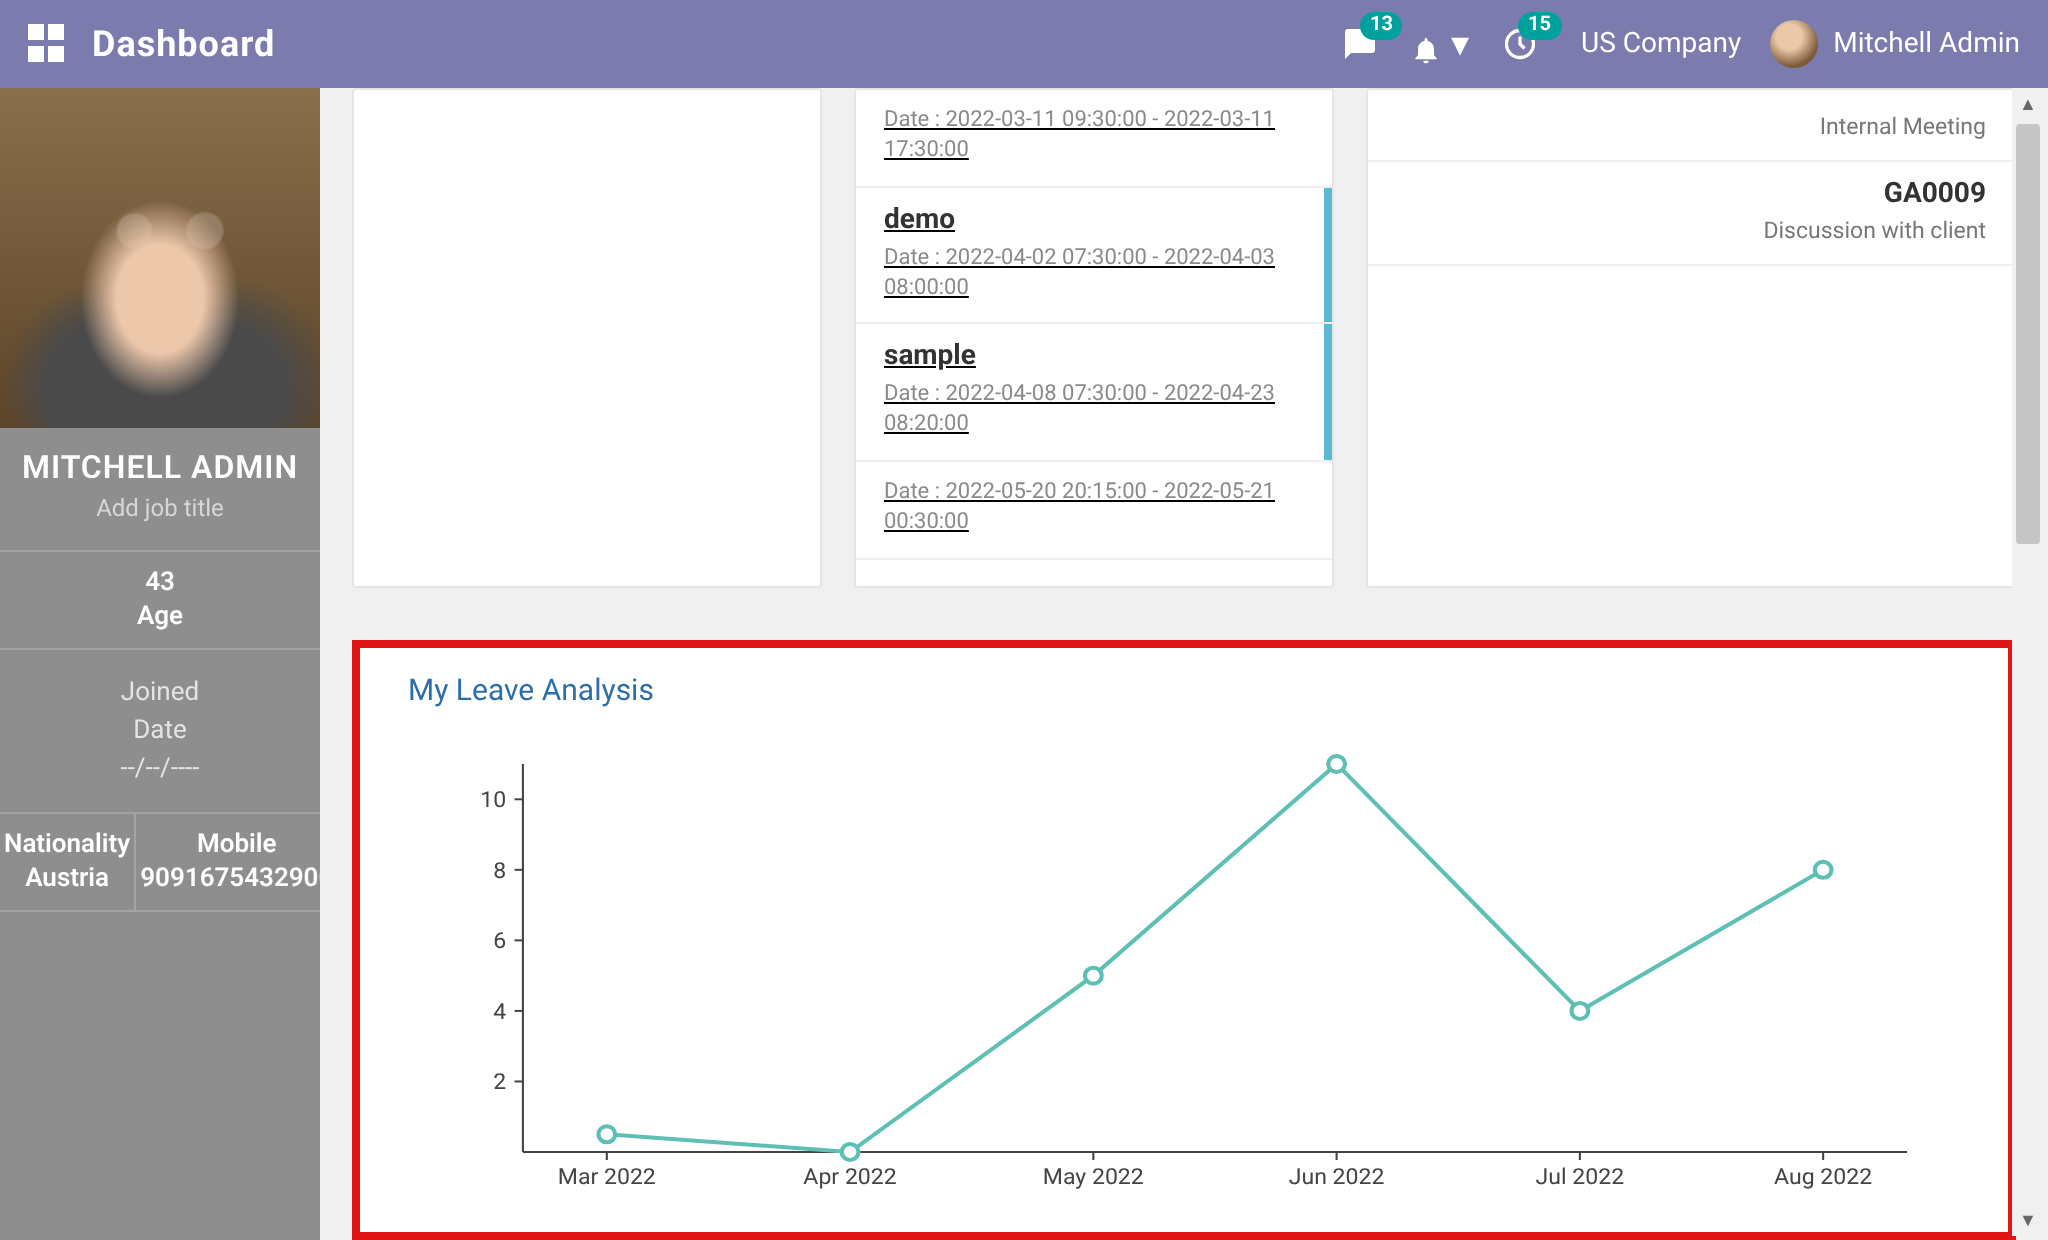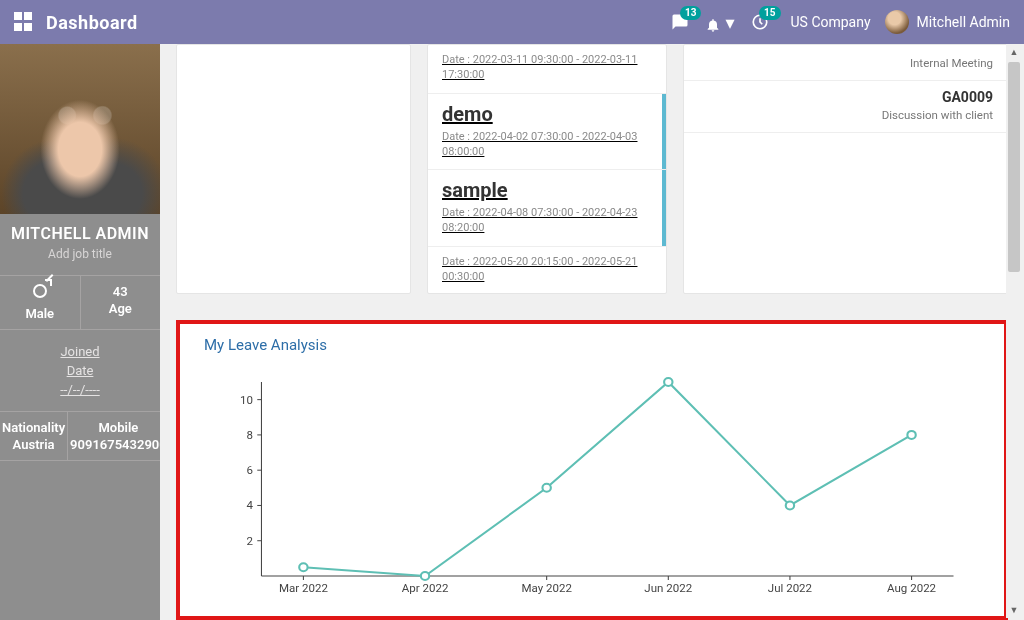--- a/index.html
+++ b/index.html
@@ -76,7 +76,7 @@
   .ev.active::after {
     content: ""; position: absolute; right: 0; top: 0; bottom: 0; width: 4px; background: #5DB9D1;
   }
-  .ev .title-slot { font-size: 20px; font-weight: 700; color: #333; margin-bottom: 4px; }
+  .ev .title-slot { font-size: 14px; font-weight: 700; color: #333; margin-bottom: 4px; }
   .ev .date-slot { font-size: 11px; color: #8a8a8a; line-height: 1.35; }
   .ev-partial .date-slot { margin-top: 0; }
 

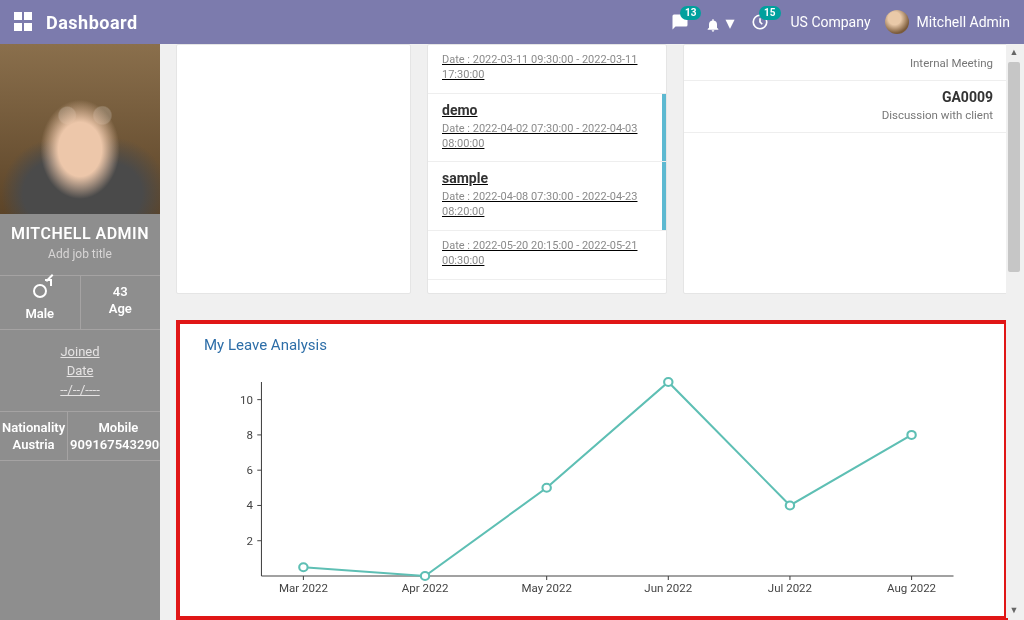--- a/index.html
+++ b/index.html
@@ -152,10 +152,6 @@
 
   <div class="info-row">
     <div class="info-cell">
-      <span class="male-icon"></span>
-      <div class="bot-slot">Male</div>
-    </div>
-    <div class="info-cell">
       <div class="top-slot">43</div>
       <div class="bot-slot">Age</div>
     </div>

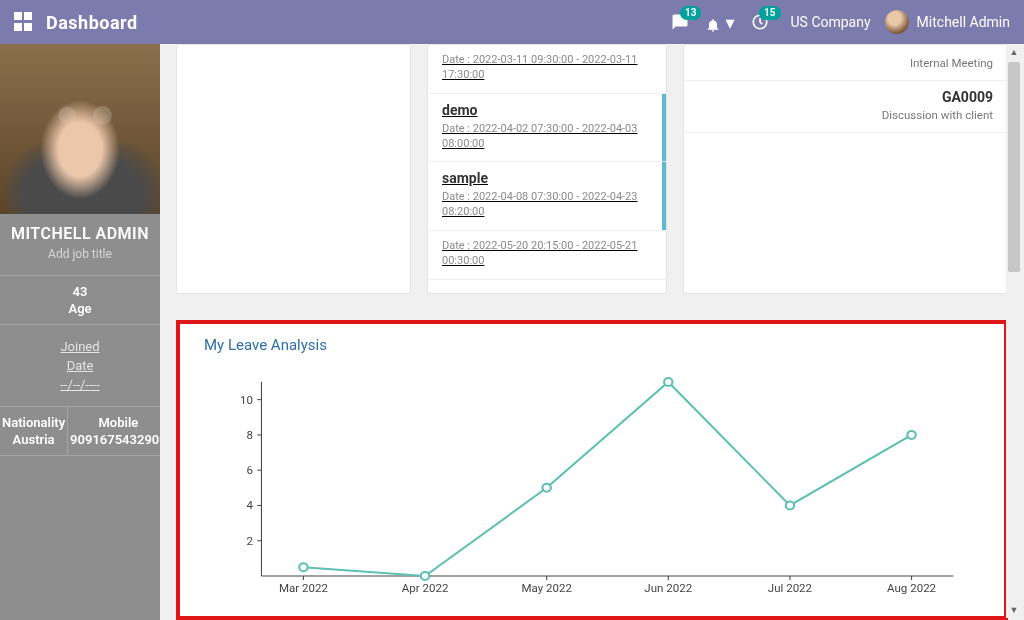--- a/index.html
+++ b/index.html
@@ -56,7 +56,7 @@
   .info-cell .top-slot { font-size: 13px; font-weight: 600; }
   .info-cell .bot-slot { font-size: 13px; font-weight: 600; margin-top: 2px; }
   .joined-block { border-top: 1px solid #a5a3a3; padding: 10px 4px; }
-  .joined-block div { font-size: 13px; color: #e5e3e3; margin: 4px 0; text-decoration: underline; }
+  .joined-block div { font-size: 13px; color: #e5e3e3; margin: 4px 0; }
 
   .male-icon { display: inline-block; width: 14px; height: 14px; border: 2px solid #fff; border-radius: 50%; position: relative; margin-bottom: 2px; }
   .male-icon::after { content: ""; position: absolute; top: -9px; right: -9px; width: 9px; height: 2px; background: #fff; transform: rotate(-45deg); }

